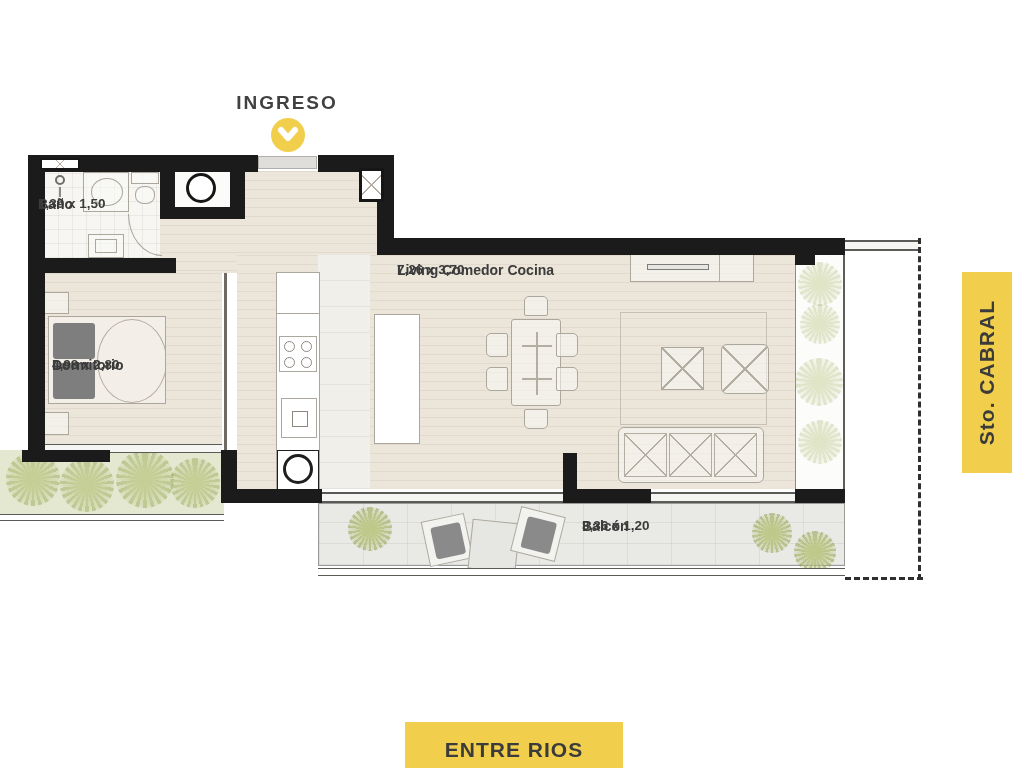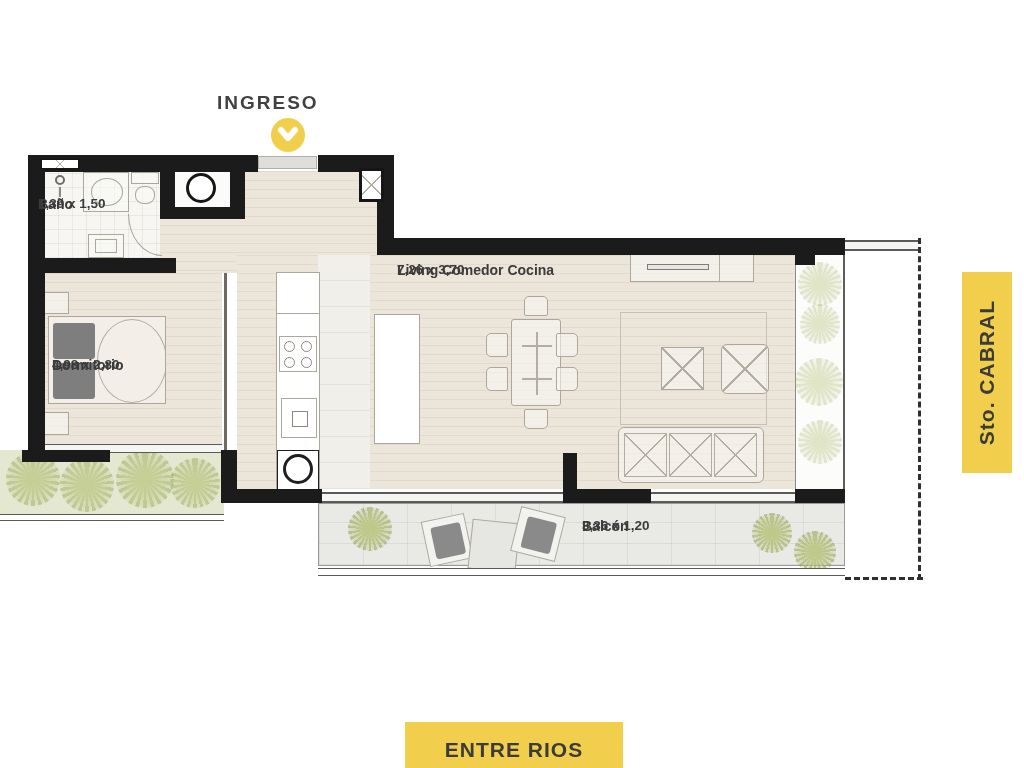--- a/index.html
+++ b/index.html
@@ -53,7 +53,7 @@
   .lbl{color:#3b3b3b;font-weight:700;text-align:center;line-height:1.22;}
   .lbl .name{font-size:14px;}
   .lbl .dims{font-size:13.5px;}
-  .ingreso-title{color:#414141;font-weight:700;font-size:19px;letter-spacing:2px;text-align:left;}
+  .ingreso-title{color:#414141;font-weight:700;font-size:19px;letter-spacing:2px;text-align:center;}
   .badge{background:#f1ce4b;color:#3b3b3b;font-weight:700;display:flex;align-items:center;justify-content:center;}
   .badge.bottom{font-size:21px;letter-spacing:1px;}
   .badge.side span{writing-mode:vertical-rl;transform:rotate(180deg);font-size:21px;letter-spacing:1px;white-space:nowrap;}

